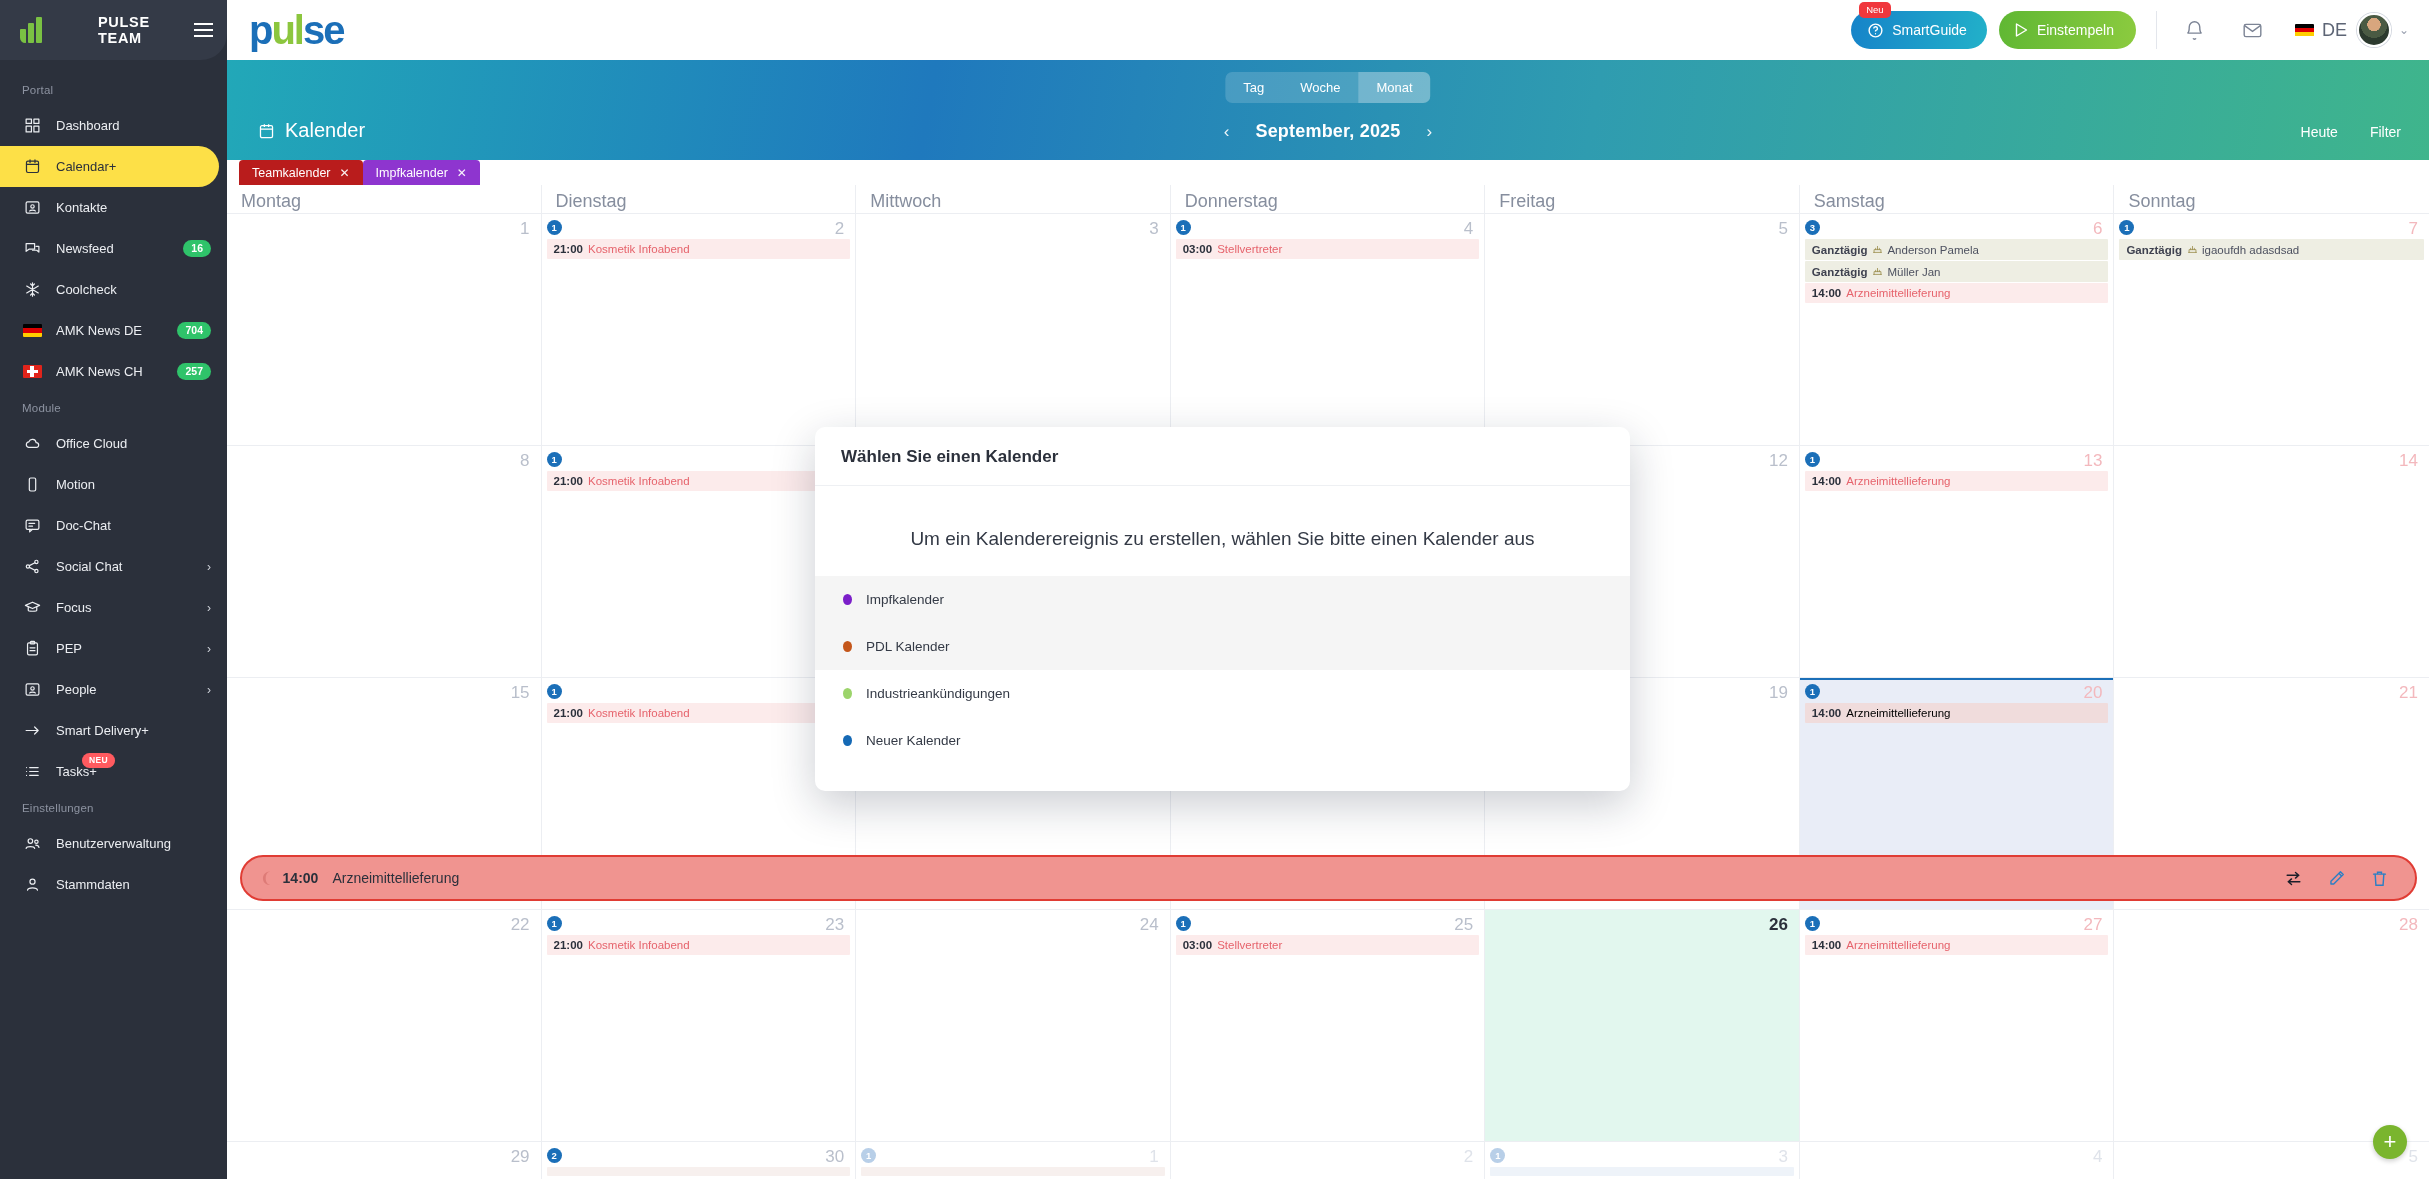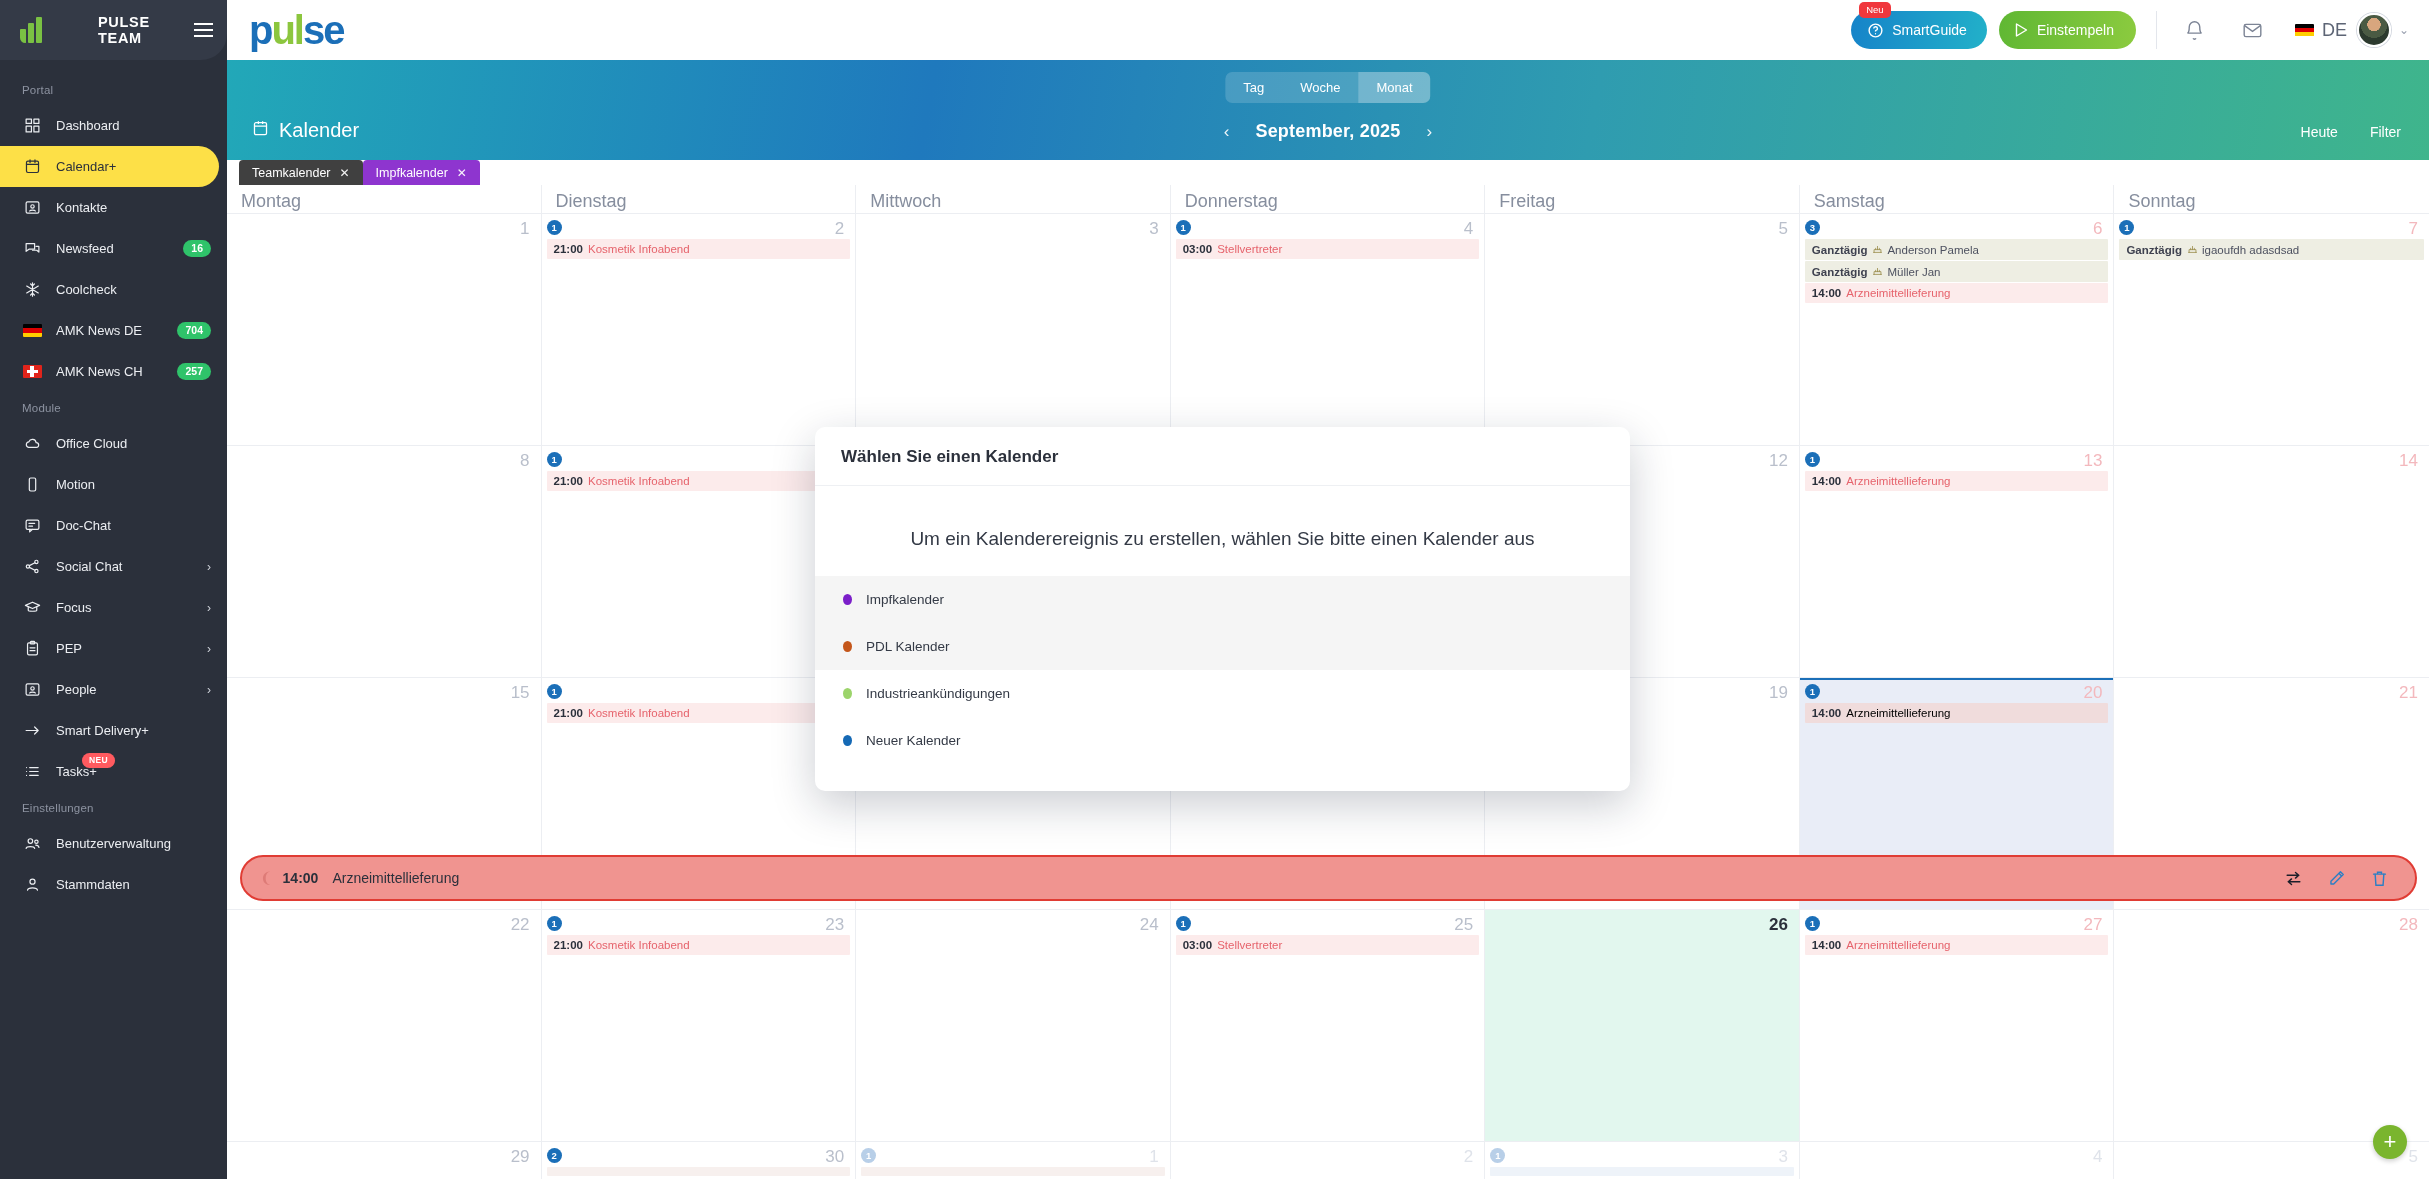--- a/index.html
+++ b/index.html
@@ -119,7 +119,7 @@
   }
   .viewswitch button.on { background: rgba(255,255,255,.22); }
   .cal-title {
-    position: absolute; left: 25px; bottom: 18px; display: flex; align-items: flex-start; gap: 10px;
+    position: absolute; left: 31px; bottom: 18px; display: flex; align-items: center; gap: 10px;
     color: #fff; font-size: 20px;
   }
   .cal-nav {

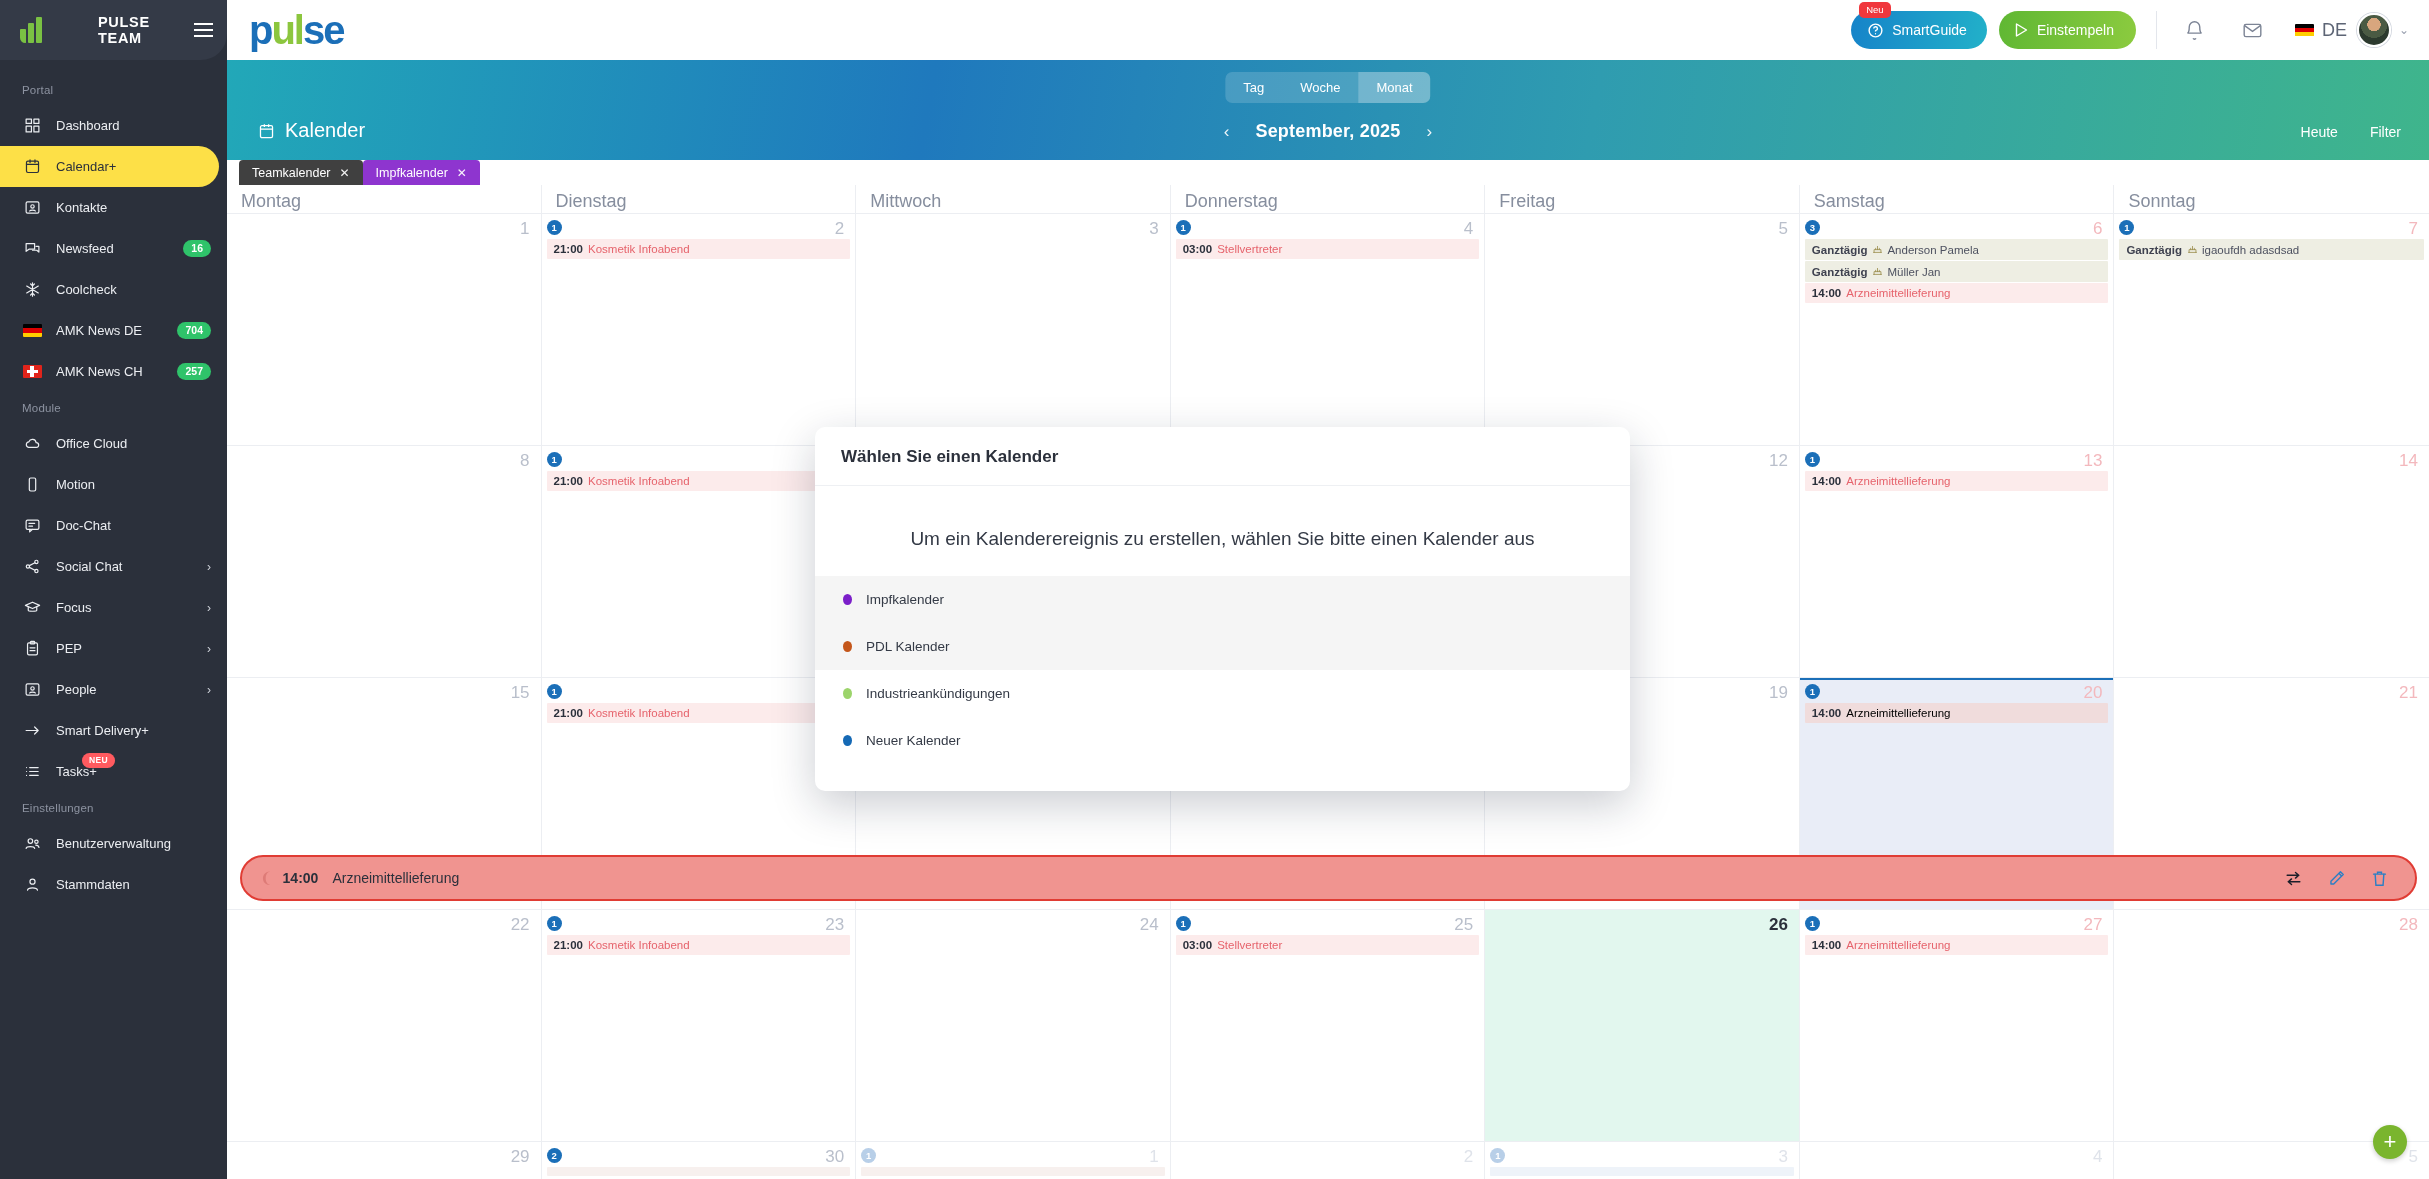--- a/index.html
+++ b/index.html
@@ -500,7 +500,7 @@
     </div>
 
     <div class="cal-chips" id="cal-chips">
-        <div class="chip" style="background: #404040; color: rgb(255, 255, 255);">
+        <div class="chip" style="background: #b91c1c; color: rgb(255, 255, 255);">
           <span>Teamkalender</span>
           <span class="x">✕</span>
         </div>

